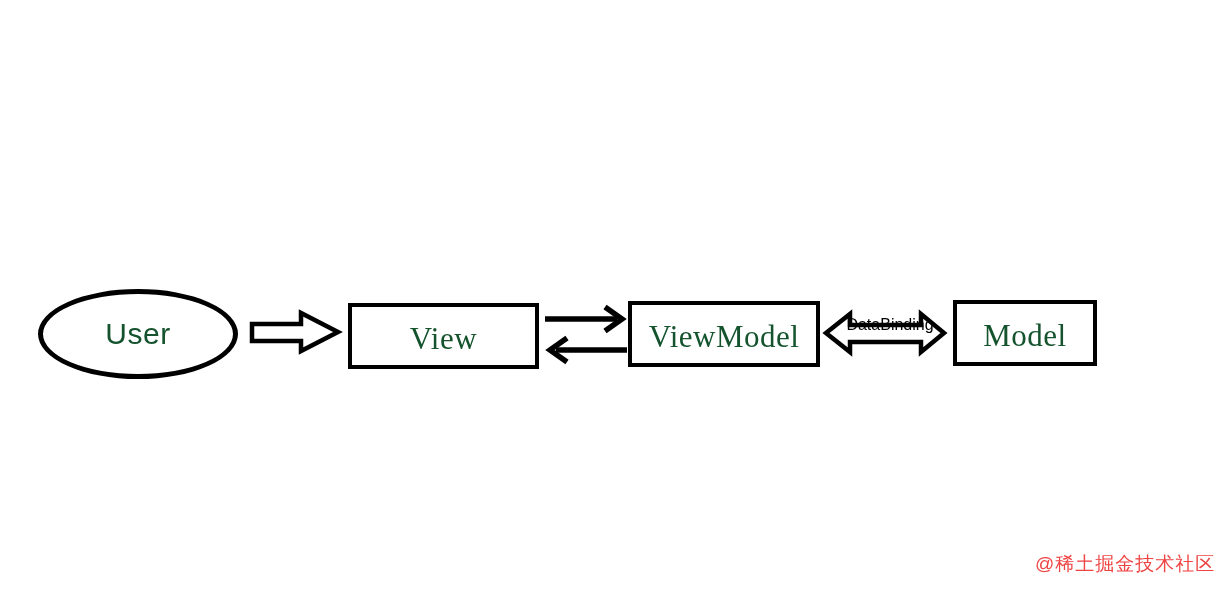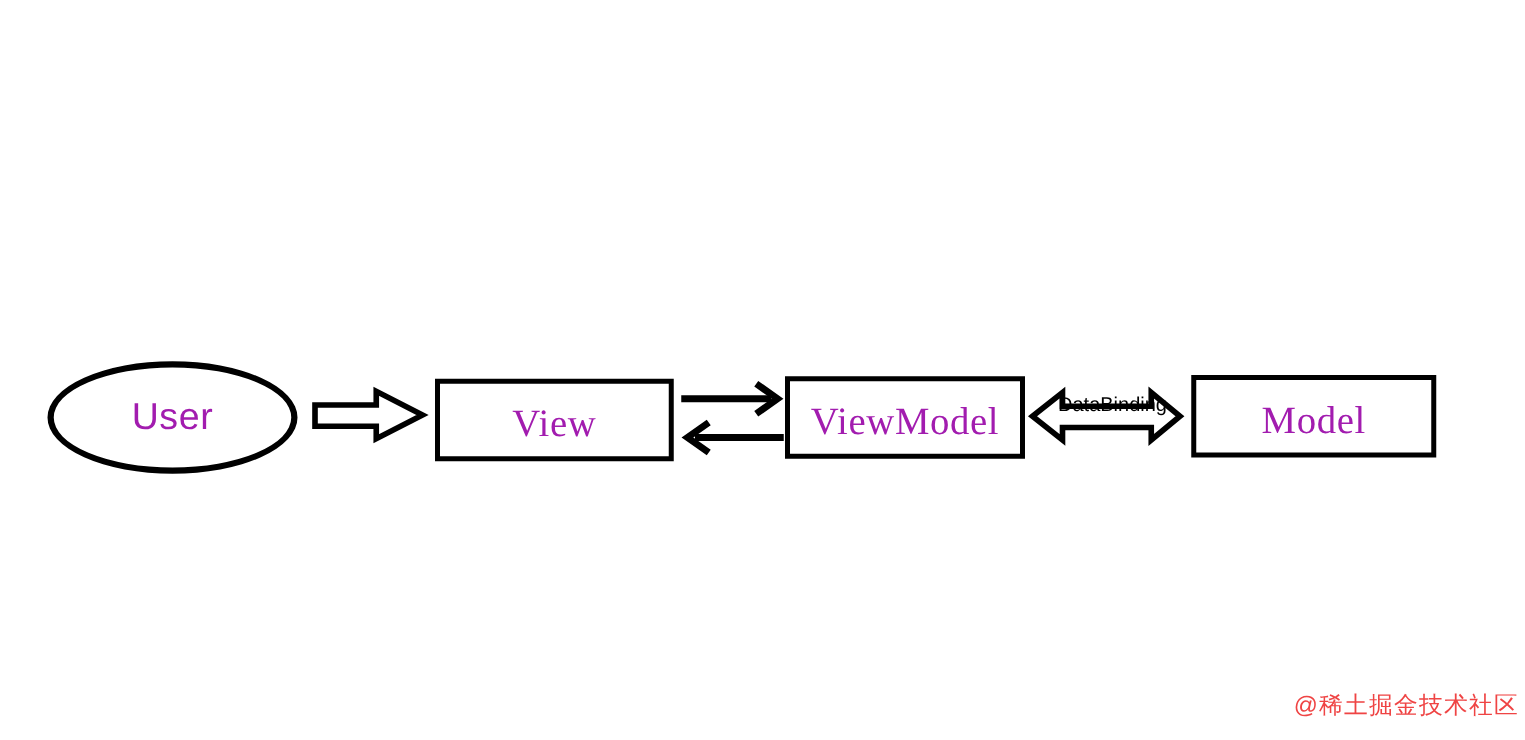--- a/index.html
+++ b/index.html
@@ -28,7 +28,7 @@
     align-items: center;
     justify-content: center;
     box-sizing: border-box;
-    color: #a21caf;
+    color: #14532d;
     font-size: 31px;
     letter-spacing: 0.5px;
   }

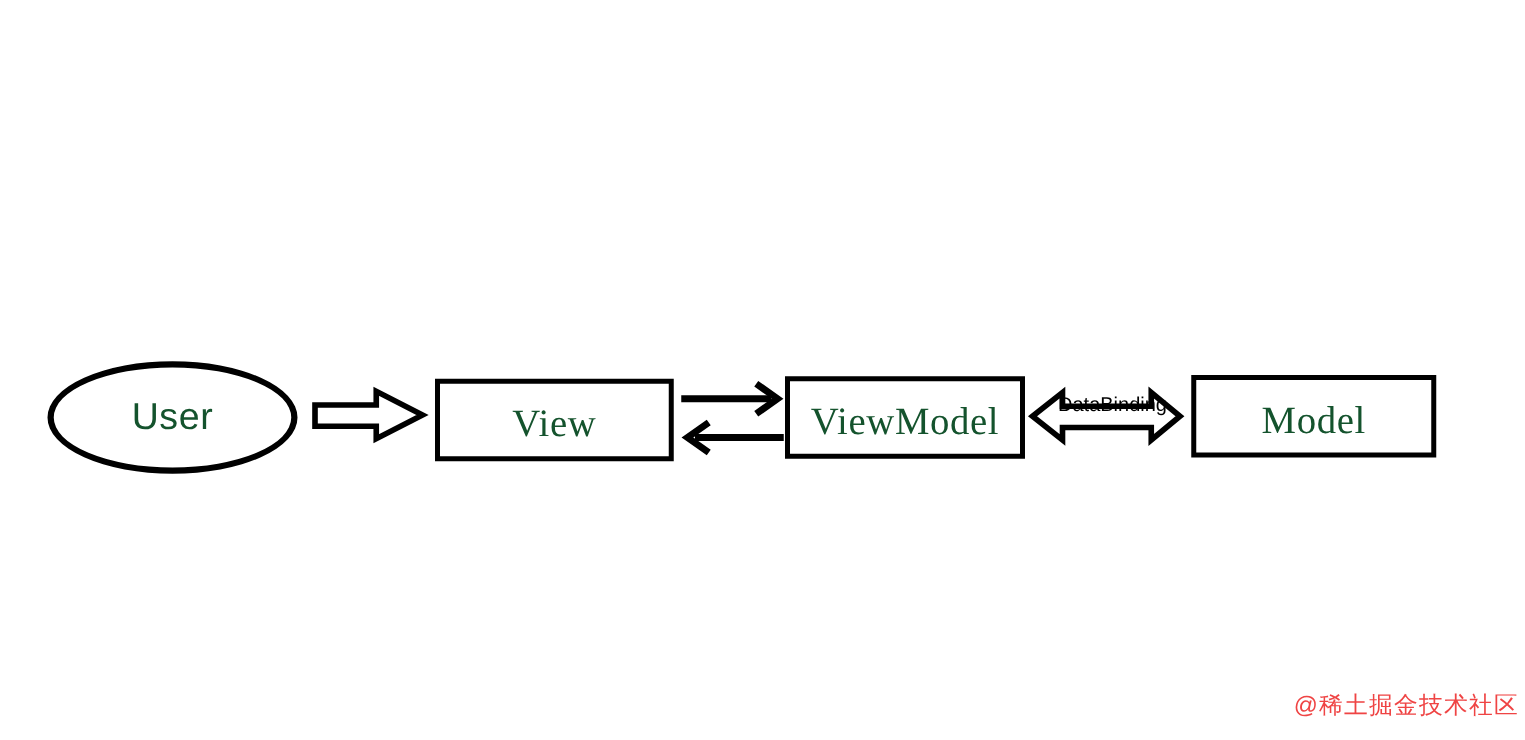--- a/index.html
+++ b/index.html
@@ -48,7 +48,7 @@
   }
   .box-view      { left: 348px; top: 303px; width: 191px; height: 66px; }
   .box-viewmodel { left: 628px; top: 301px; width: 192px; height: 66px; }
-  .box-model     { left: 953px; top: 300px; width: 196px; height: 66px; }
+  .box-model     { left: 953px; top: 300px; width: 144px; height: 66px; }
   .box .node-label { transform: translateY(3px); }
   .edge-label {
     position: absolute;

